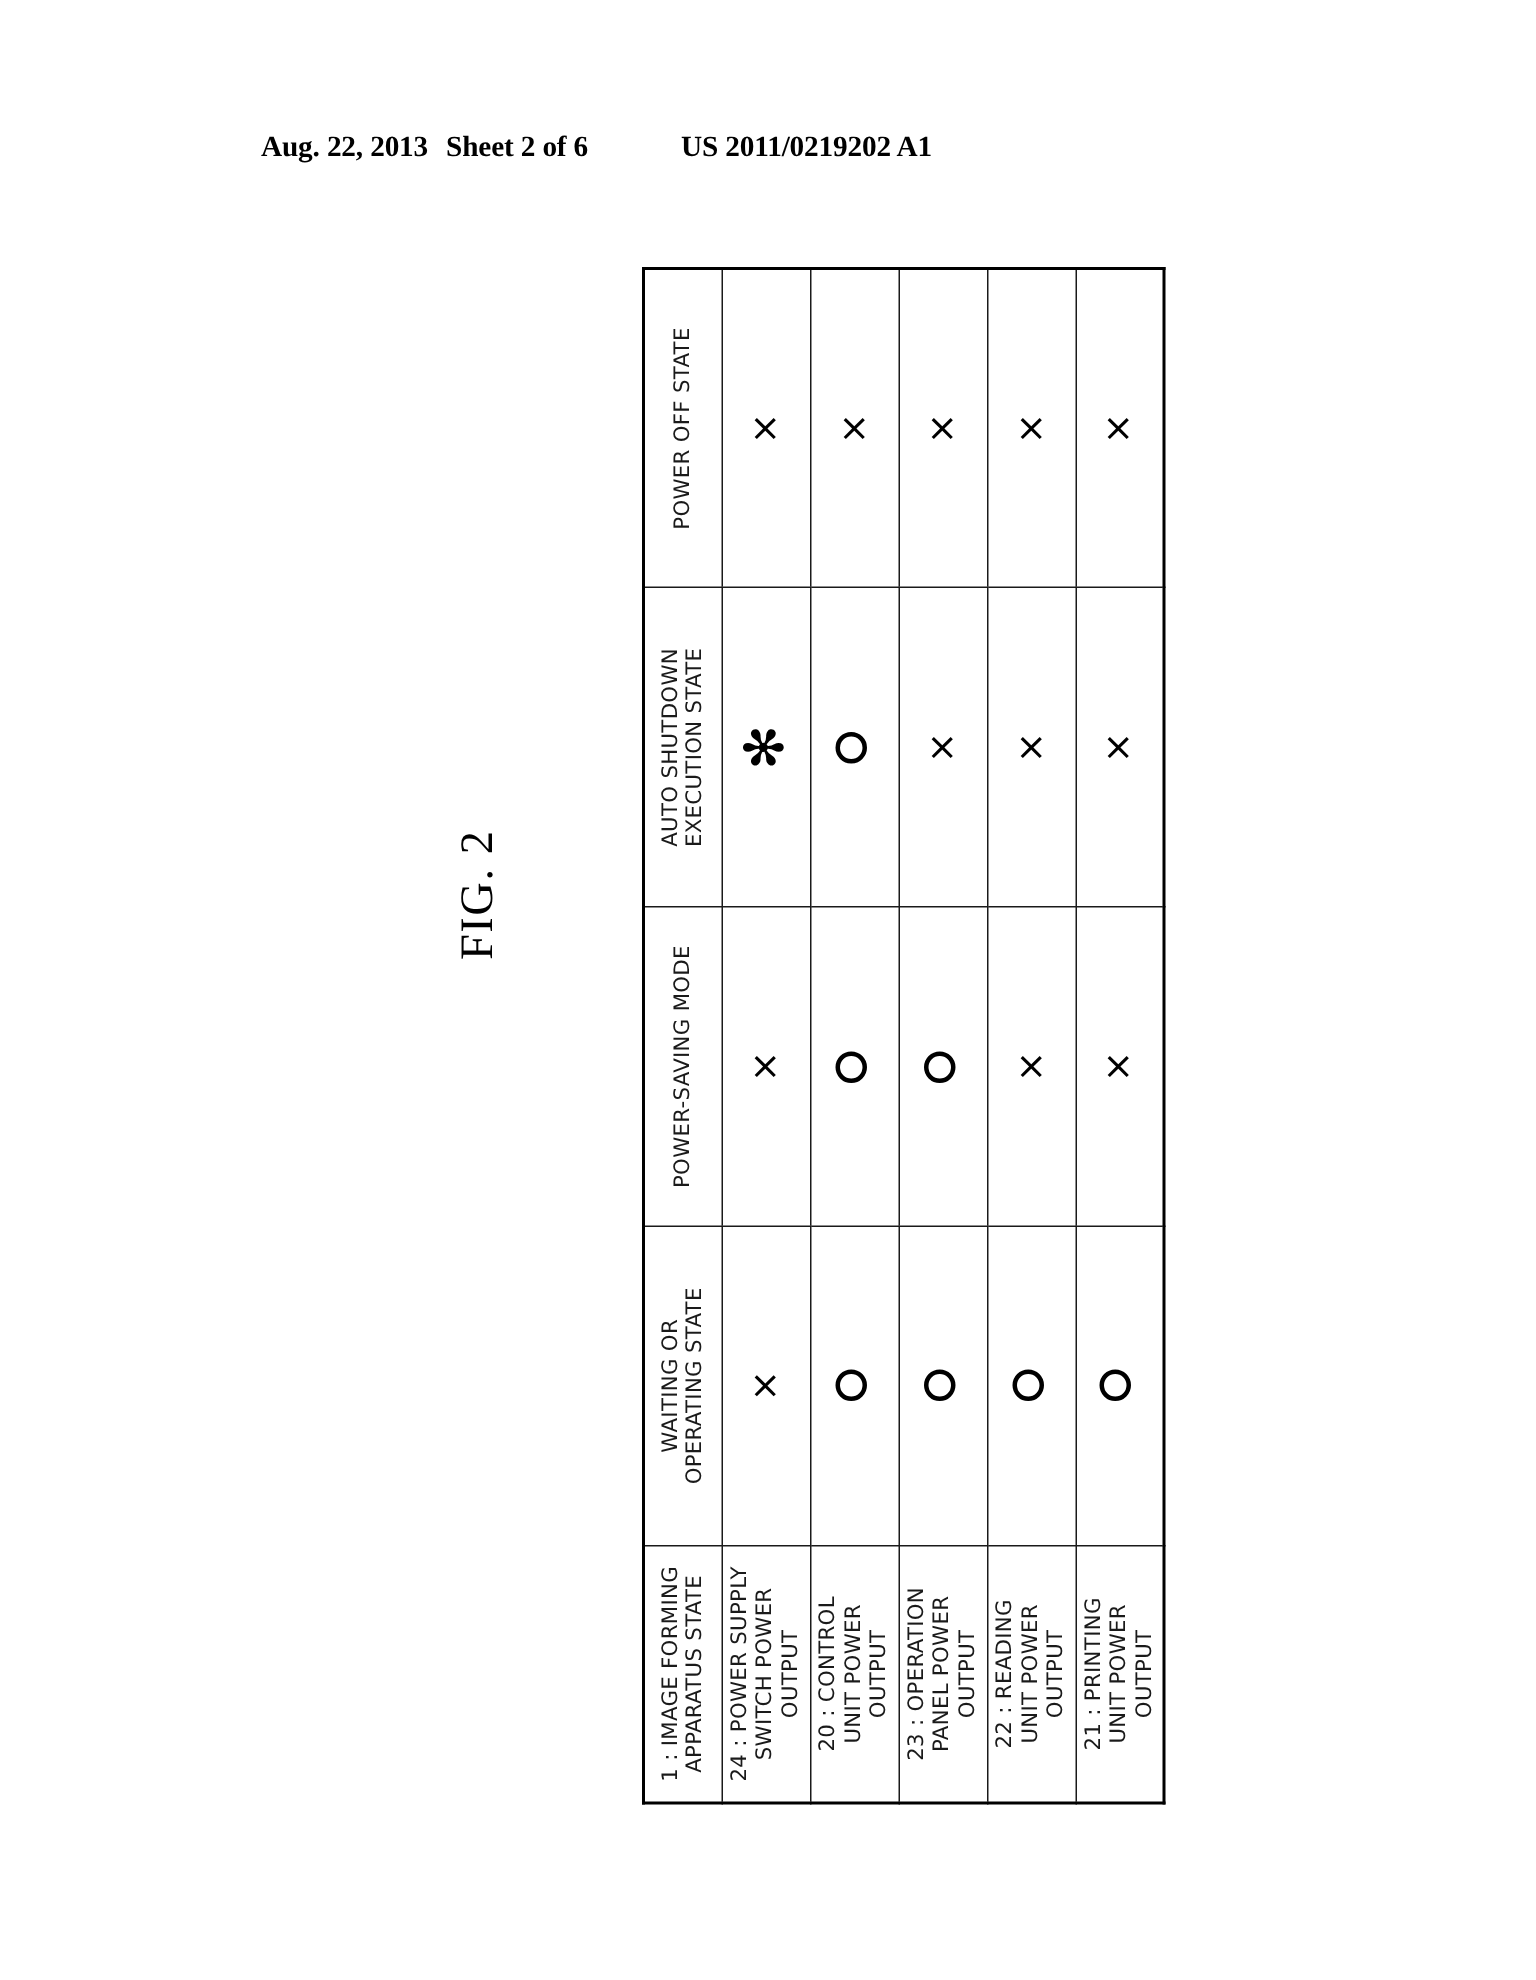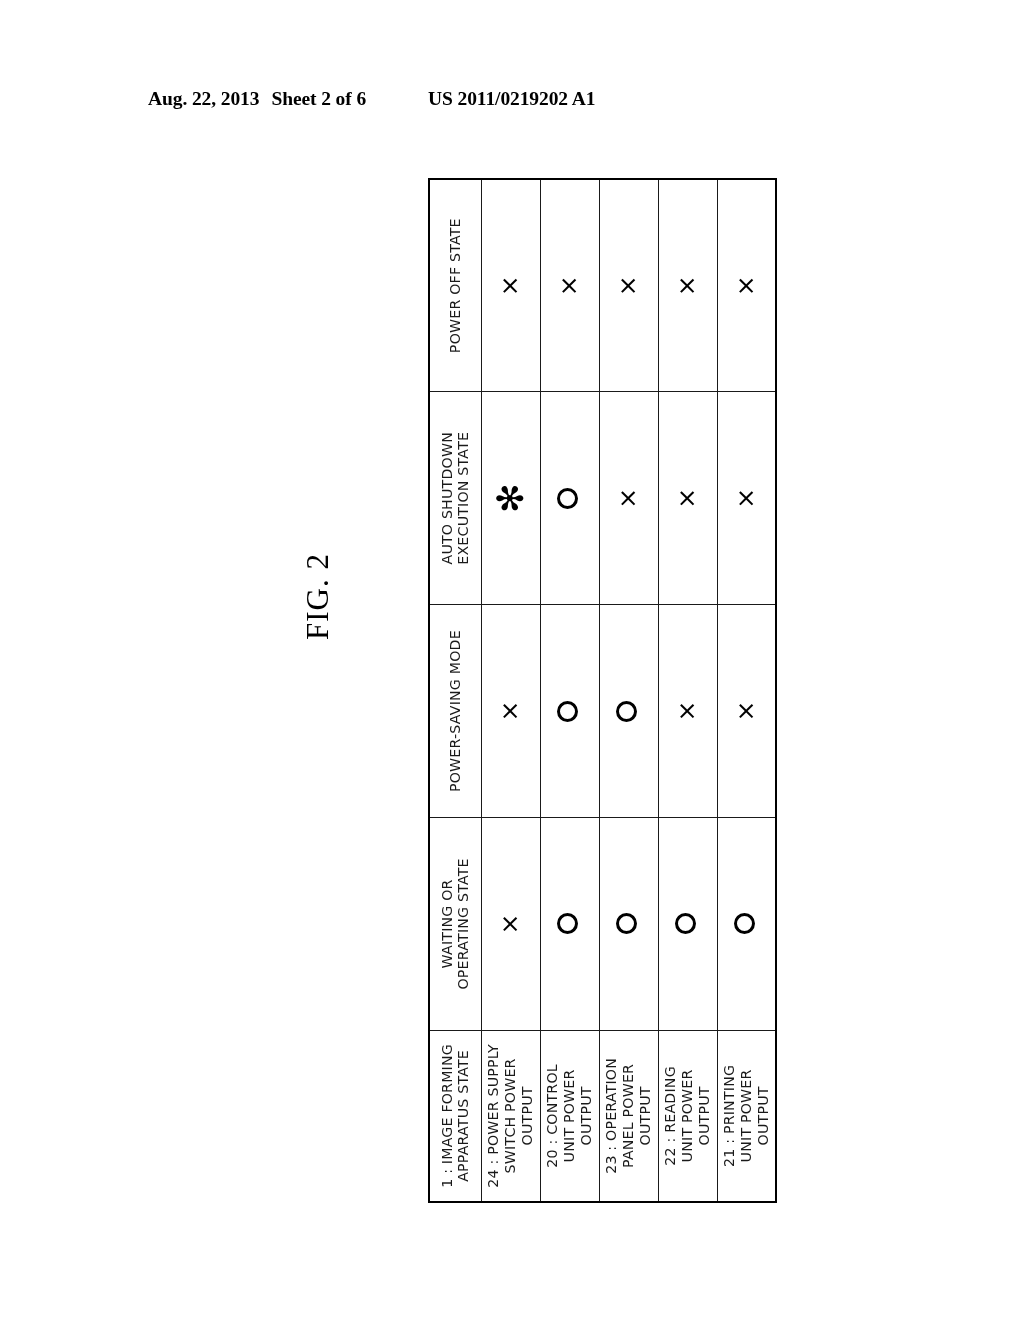--- a/index.html
+++ b/index.html
@@ -32,7 +32,7 @@
     white-space: nowrap;
   }
   .hdr-pub   { }
-  .hdr-date  { margin-left: 20px; }
+  .hdr-date  { margin-left: 46px; }
   .hdr-sheet { margin-left: 12px; }
   .hdr-num   { margin-left: 62px; }
 

